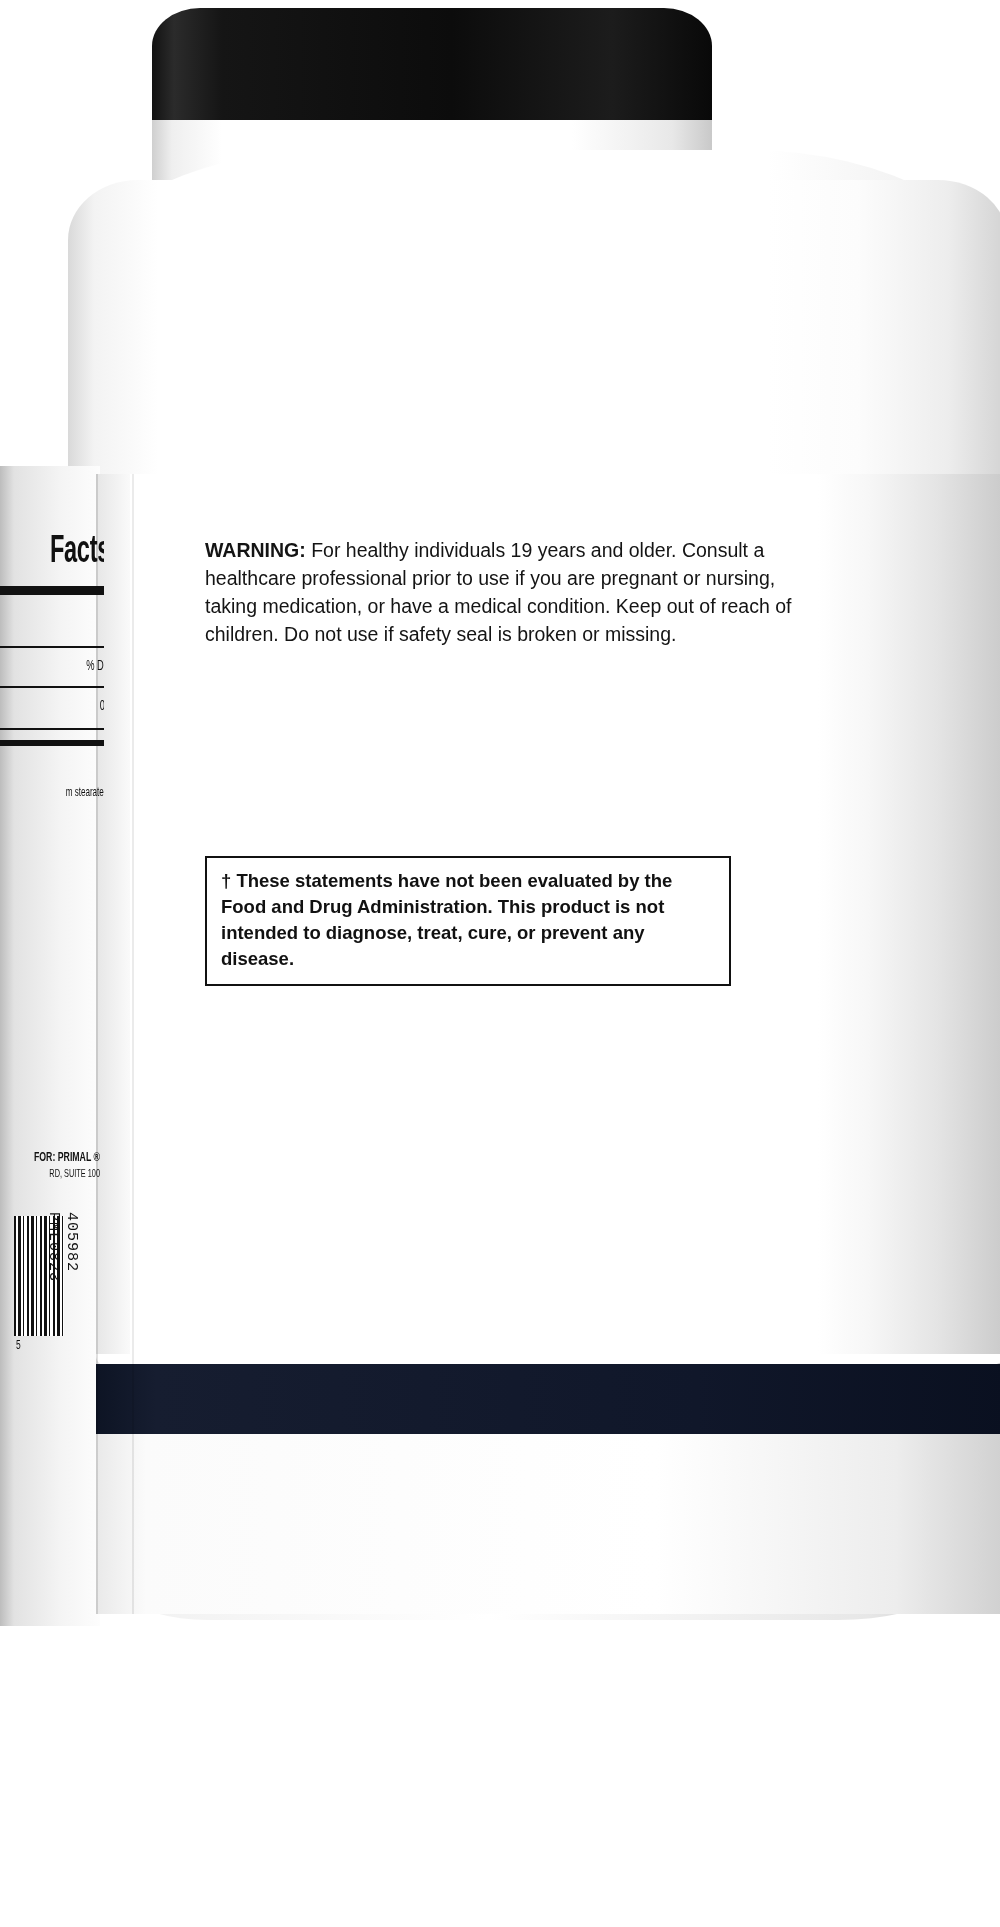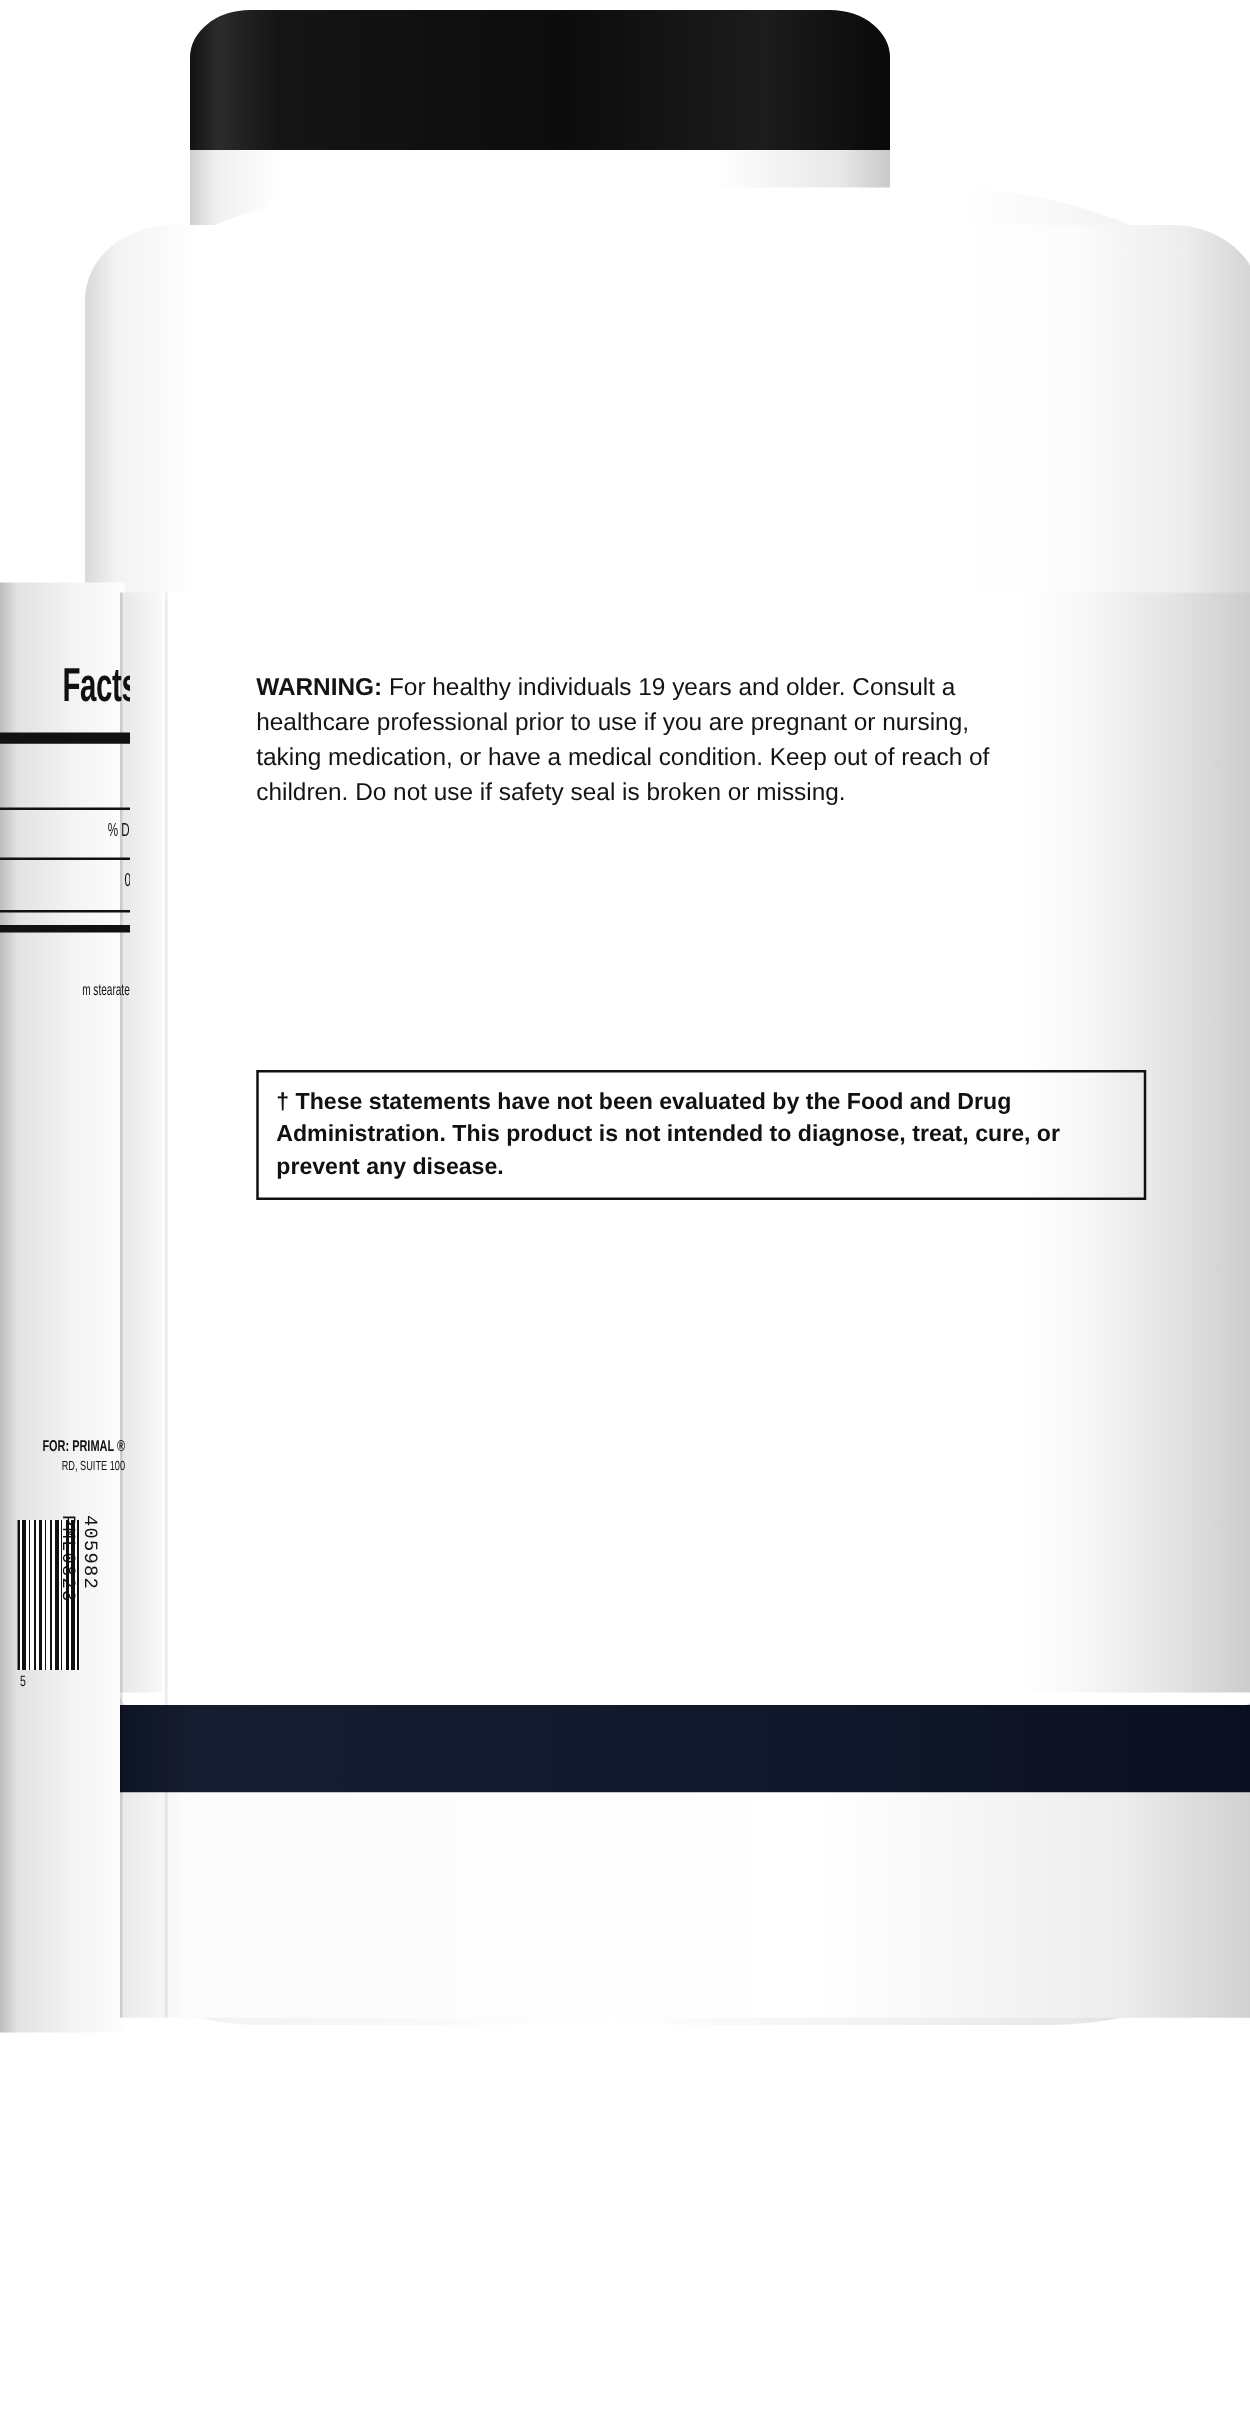--- a/index.html
+++ b/index.html
@@ -175,7 +175,7 @@
     position: absolute;
     left: 205px;
     top: 382px;
-    width: 712px;
+    width: 526px;
     border: 2.5px solid #111111;
     padding: 10px 12px 12px 14px;
     box-sizing: border-box;

